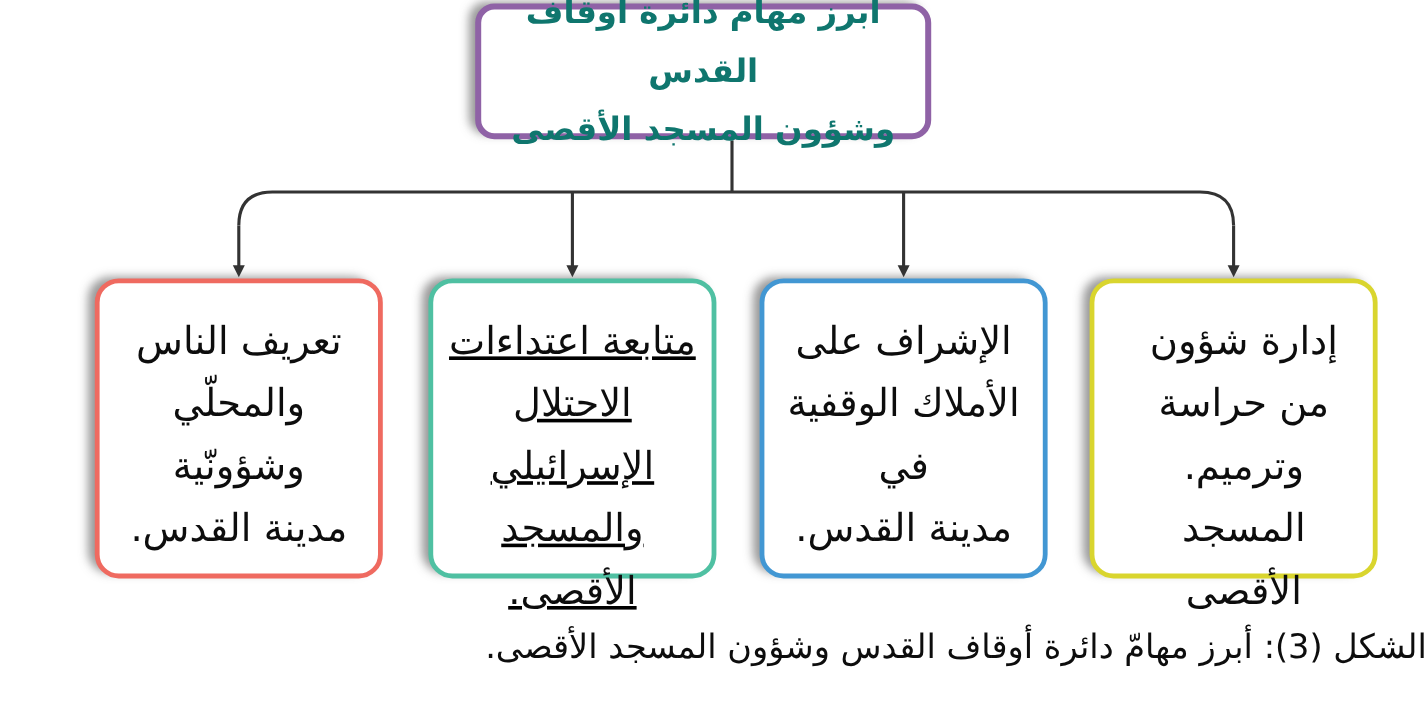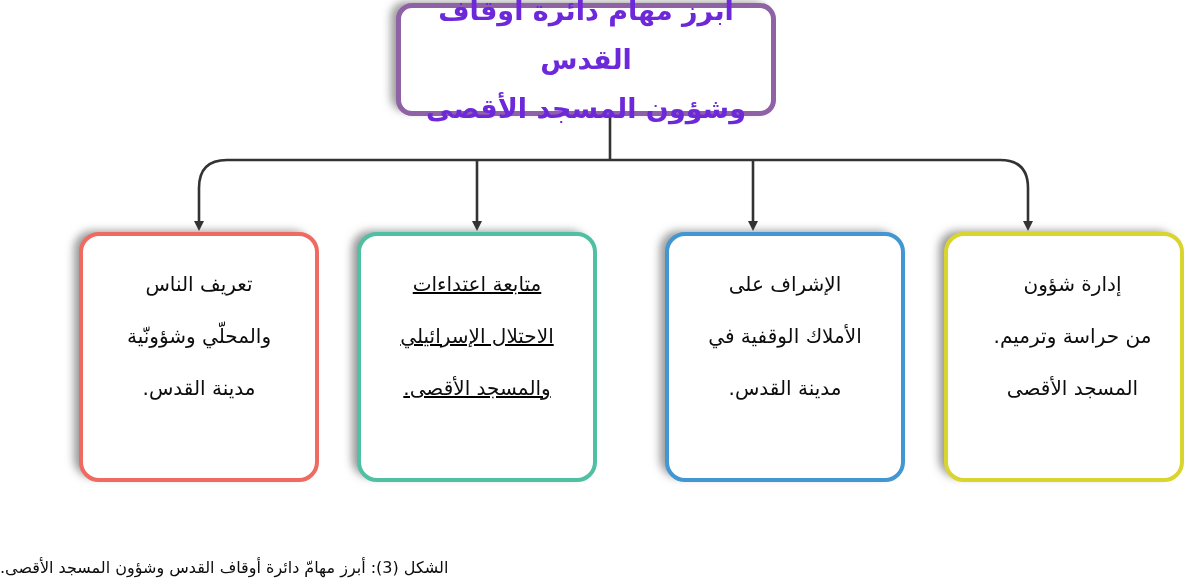--- a/index.html
+++ b/index.html
@@ -89,7 +89,7 @@
   </svg>
 
   <div class="panel root" style="--c: #8f62a6;">
-    <div class="root-text" dir="rtl" style="color: #6d28d9;">
+    <div class="root-text" dir="rtl" style="color: #0f766e;">
       <div>أبرز مهام دائرة أوقاف القدس</div>
       <div>وشؤون المسجد الأقصى</div>
     </div>

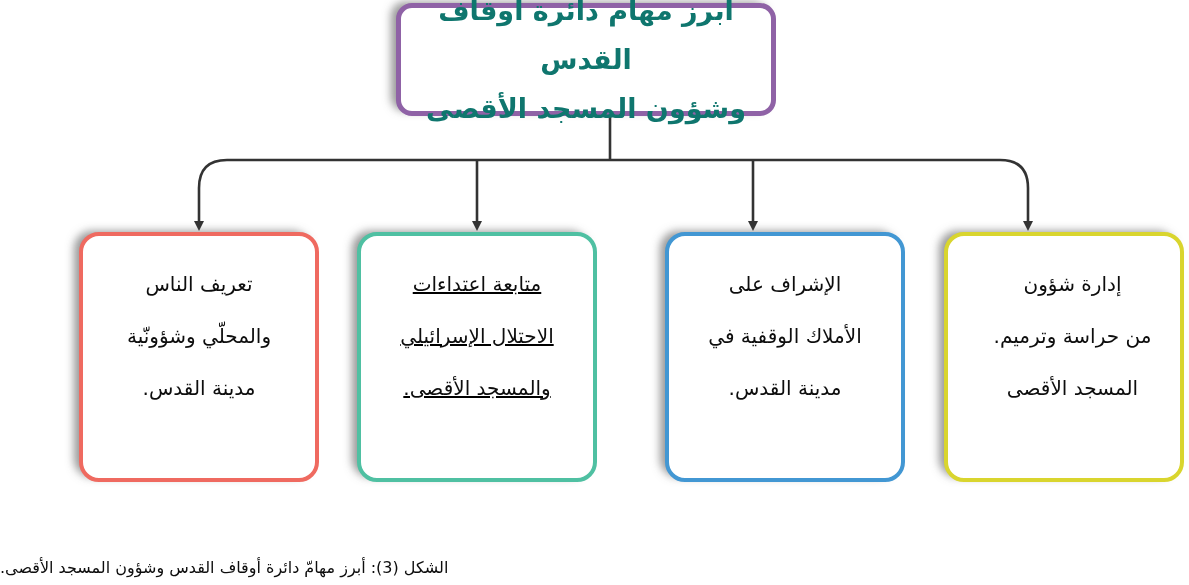--- a/index.html
+++ b/index.html
@@ -60,7 +60,7 @@
   .box-text{
     padding:22px 12px 0;
     text-align:center;
-    font-size:20px;line-height:52px;
+    font-size:32px;line-height:52px;
     color:#0d0d0d;
   }
 

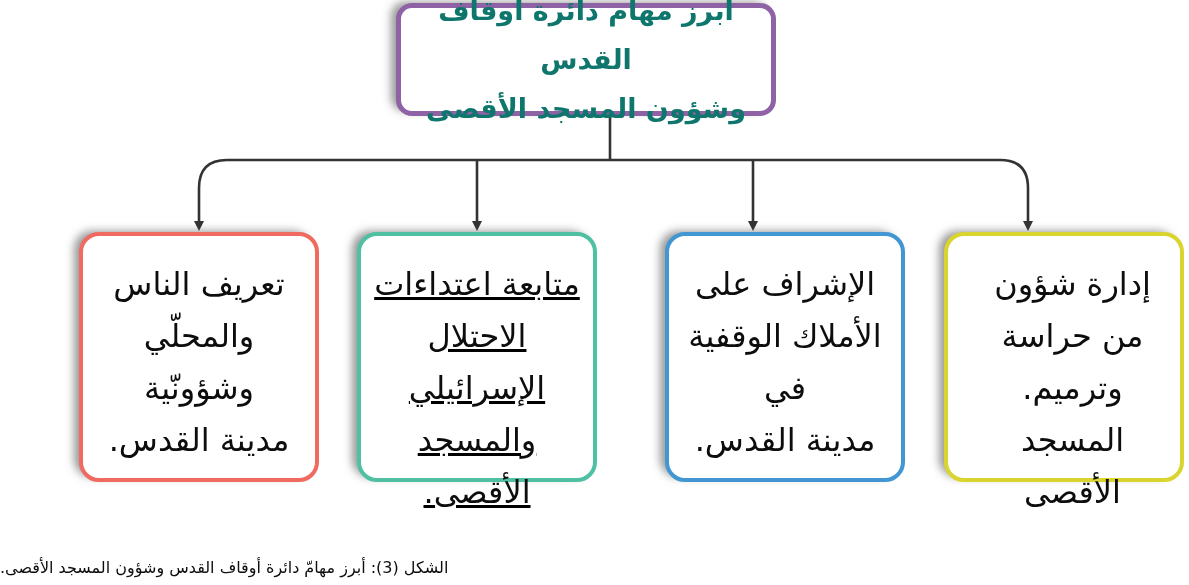--- a/index.html
+++ b/index.html
@@ -54,7 +54,7 @@
     border-radius:34px;
   }
   .pos-1{left:944px;padding-left:17px;}  
-  .pos-2{left:633px;margin-left:32px;}
+  .pos-2{left:633px;}
   .pos-3{left:357px;text-decoration:underline;}
   .pos-4{left:79px;}
   .box-text{

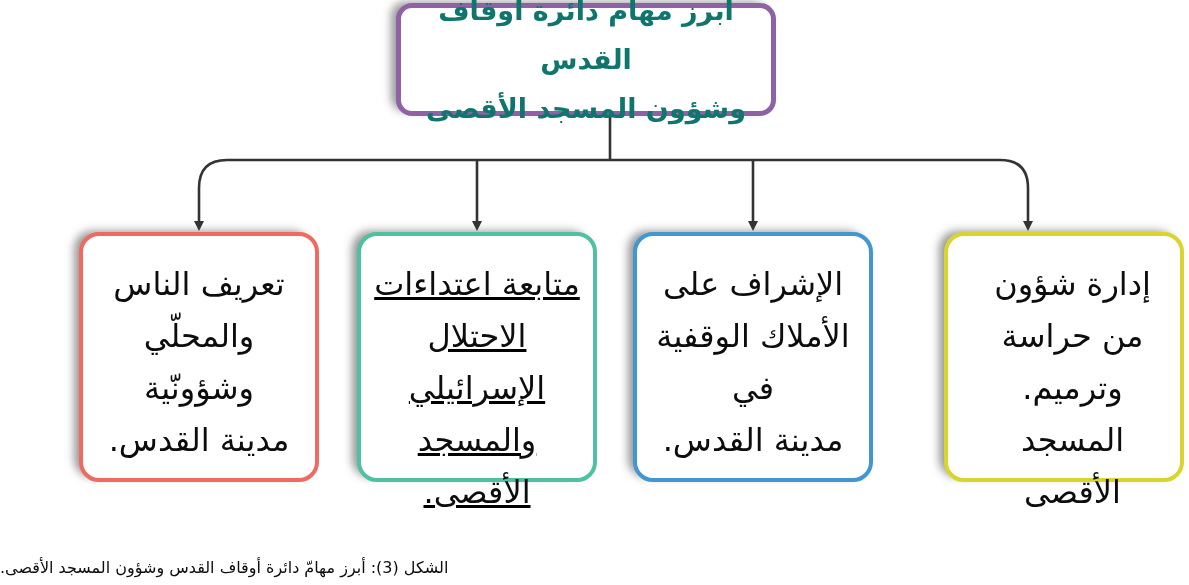--- a/index.html
+++ b/index.html
@@ -53,7 +53,7 @@
     left:-18px;right:-8px;top:60%;bottom:-24px;
     border-radius:34px;
   }
-  .pos-1{left:944px;padding-left:17px;}  
+  .pos-1{left:908px;padding-left:17px;}  
   .pos-2{left:633px;}
   .pos-3{left:357px;text-decoration:underline;}
   .pos-4{left:79px;}

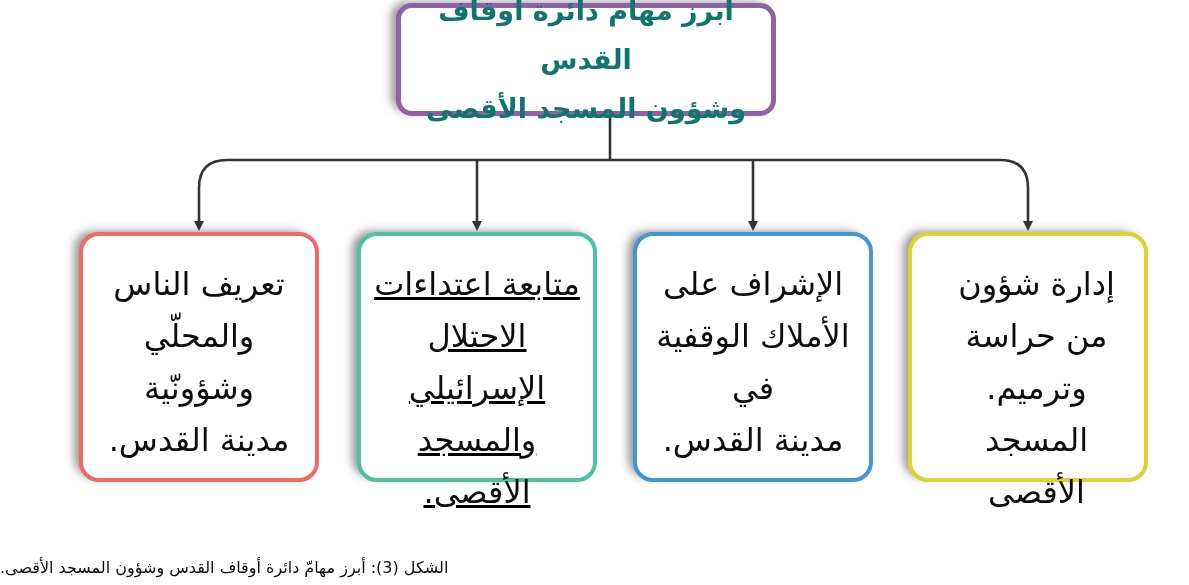--- a/index.html
+++ b/index.html
@@ -66,8 +66,8 @@
 
   .caption{
     position:absolute;left:0;top:522px;width:100%;
-    text-align:left;
-    font-size:16px;color:#0d0d0d;margin-top:36px;
+    text-align:right;
+    font-size:28px;color:#0d0d0d;
   }
 </style>
 </head>

